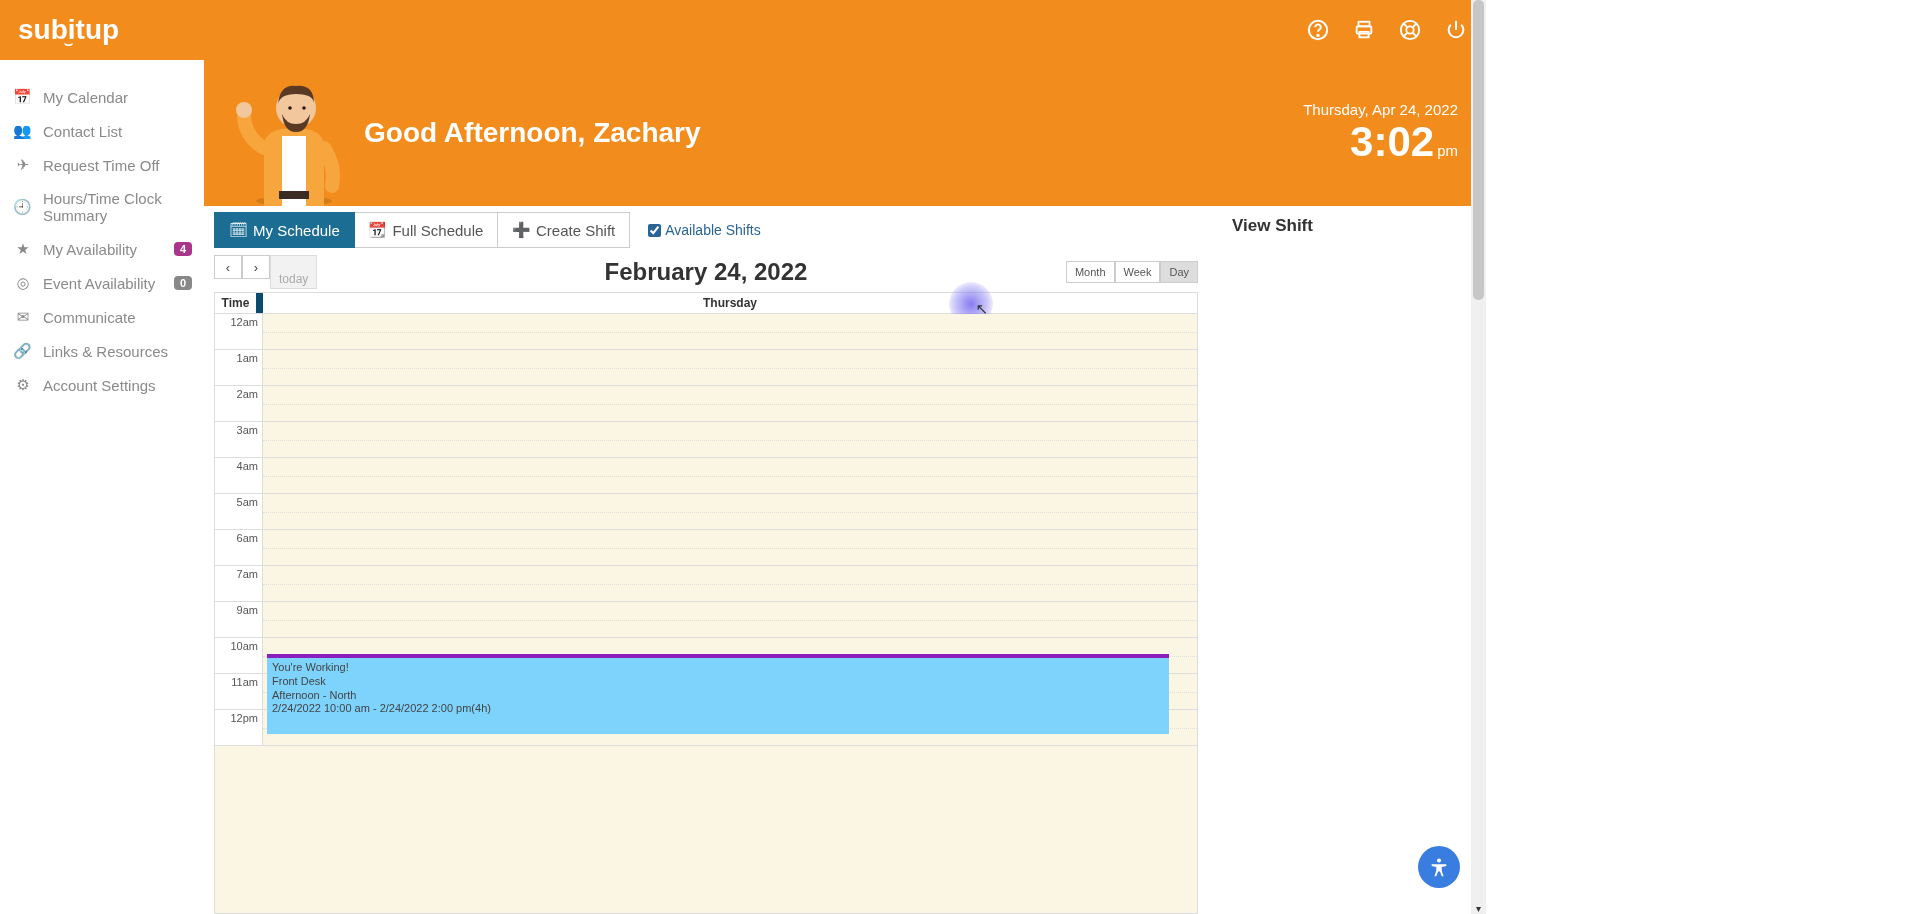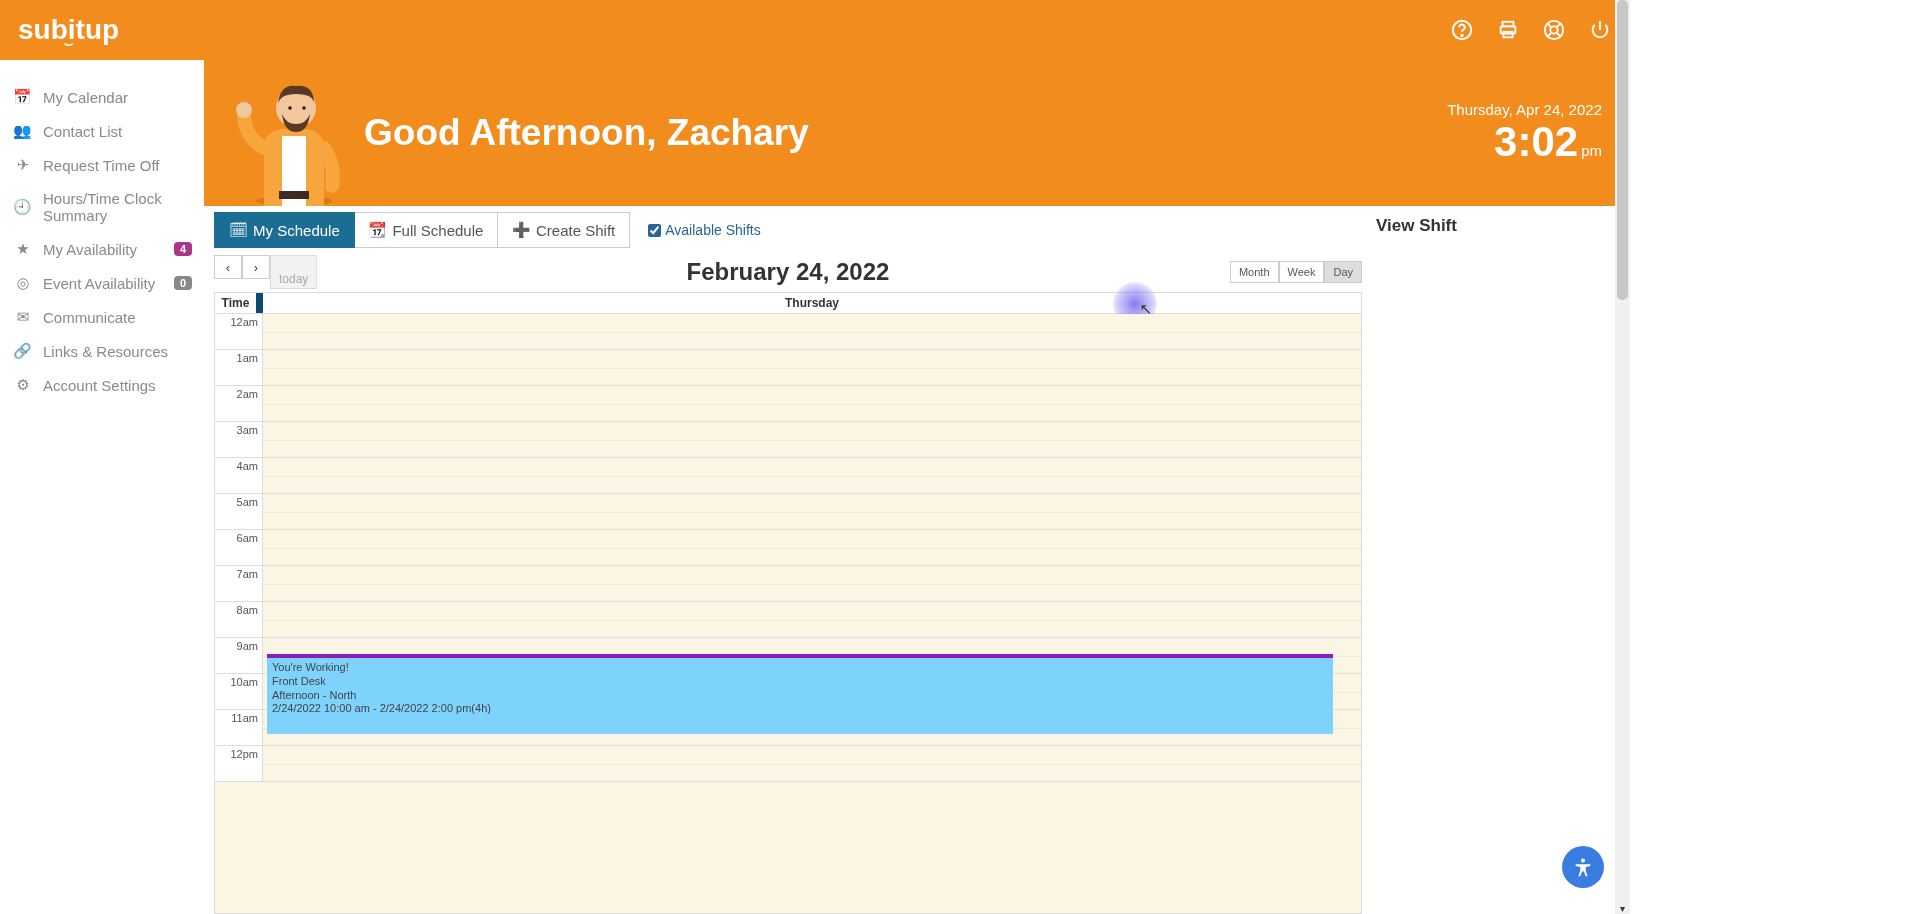--- a/index.html
+++ b/index.html
@@ -4,7 +4,7 @@
 <style>
 * { box-sizing: border-box; margin: 0; padding: 0; }
 body { font-family: Arial, Helvetica, sans-serif; background: #fff; color: #333; overflow: hidden; }
-.app { display: flex; height: 914px; width: 1630px; position: relative; }
+.app { display: flex; height: 914px; width: 1486px; position: relative; }
 
 
 .topstrip { position: absolute; top: 0; left: 0; right: 0; height: 60px; background: #f28c1d; z-index: 5; display: flex; align-items: center; justify-content: space-between; padding: 0 18px; }

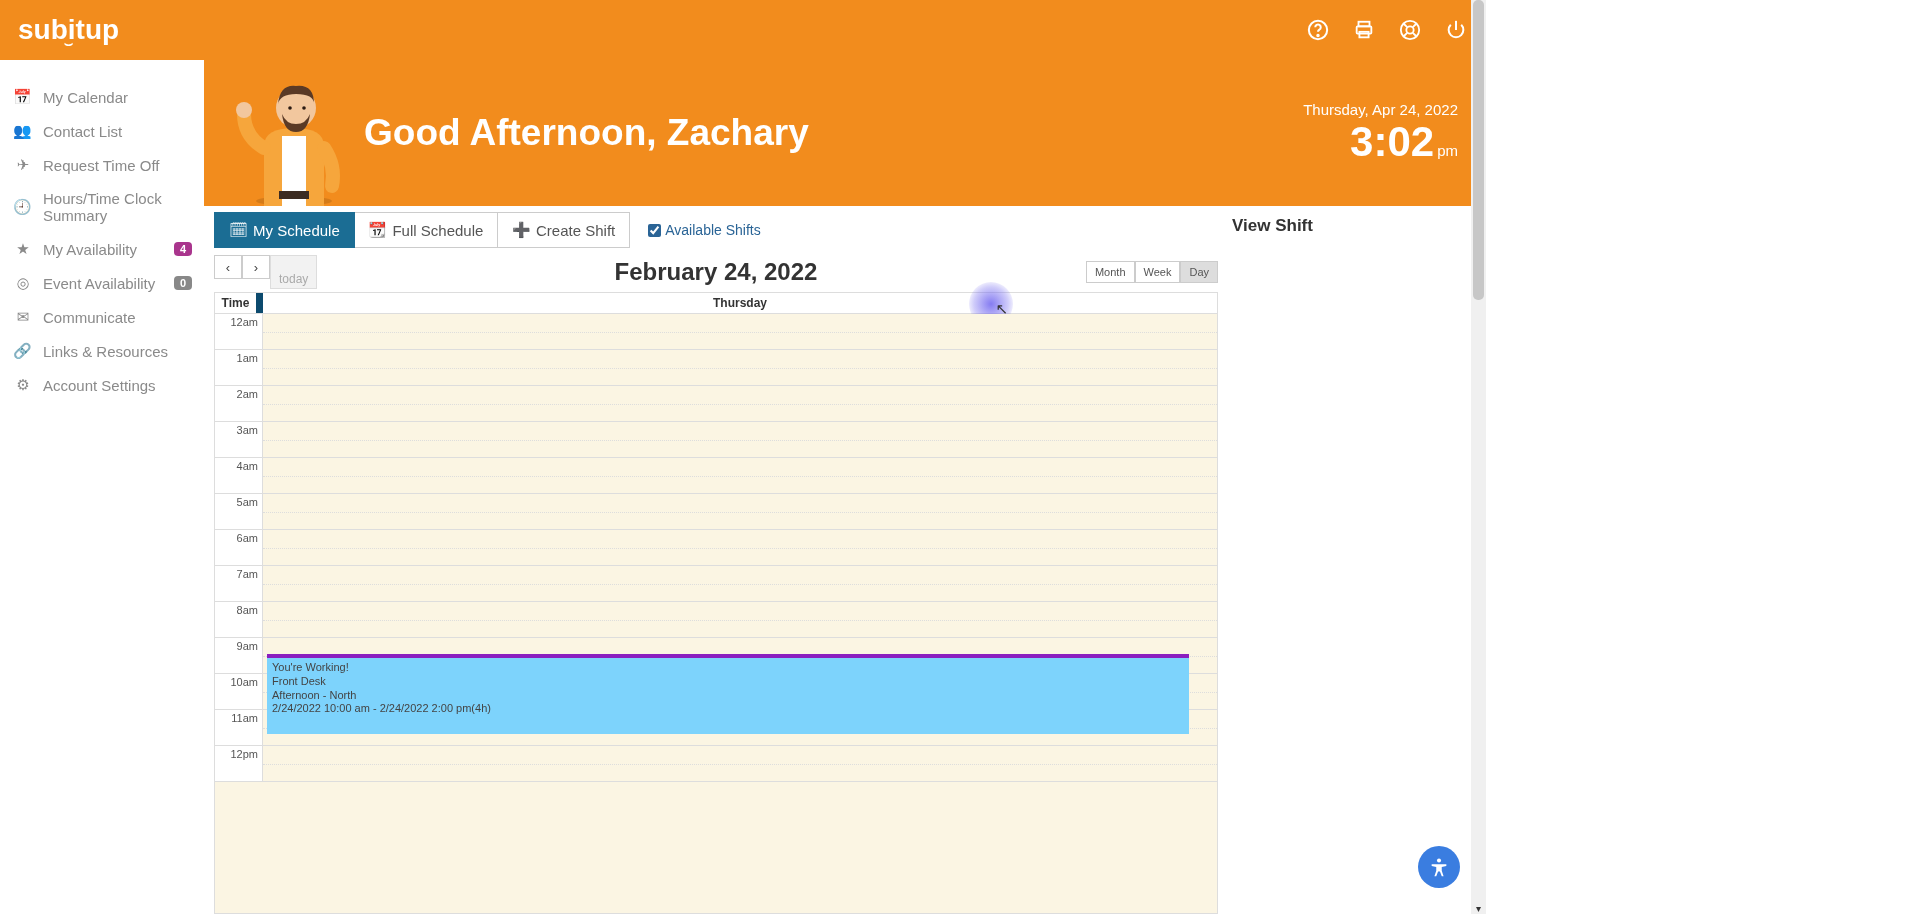--- a/index.html
+++ b/index.html
@@ -21,7 +21,7 @@
 
 .main { flex: 1; display: flex; flex-direction: column; margin-top: 60px; }
 .hero { background: #f28c1d; height: 146px; position: relative; color: #fff; display: flex; align-items: center; padding: 0 20px 0 160px; justify-content: space-between; }
-.greeting { font-size: 37px; font-weight: bold; }
+.greeting { font-size: 28px; font-weight: bold; }
 .datetime { text-align: right; padding-right: 8px; }
 .datetime .date { font-size: 15px; }
 .datetime .time { font-size: 42px; font-weight: bold; }

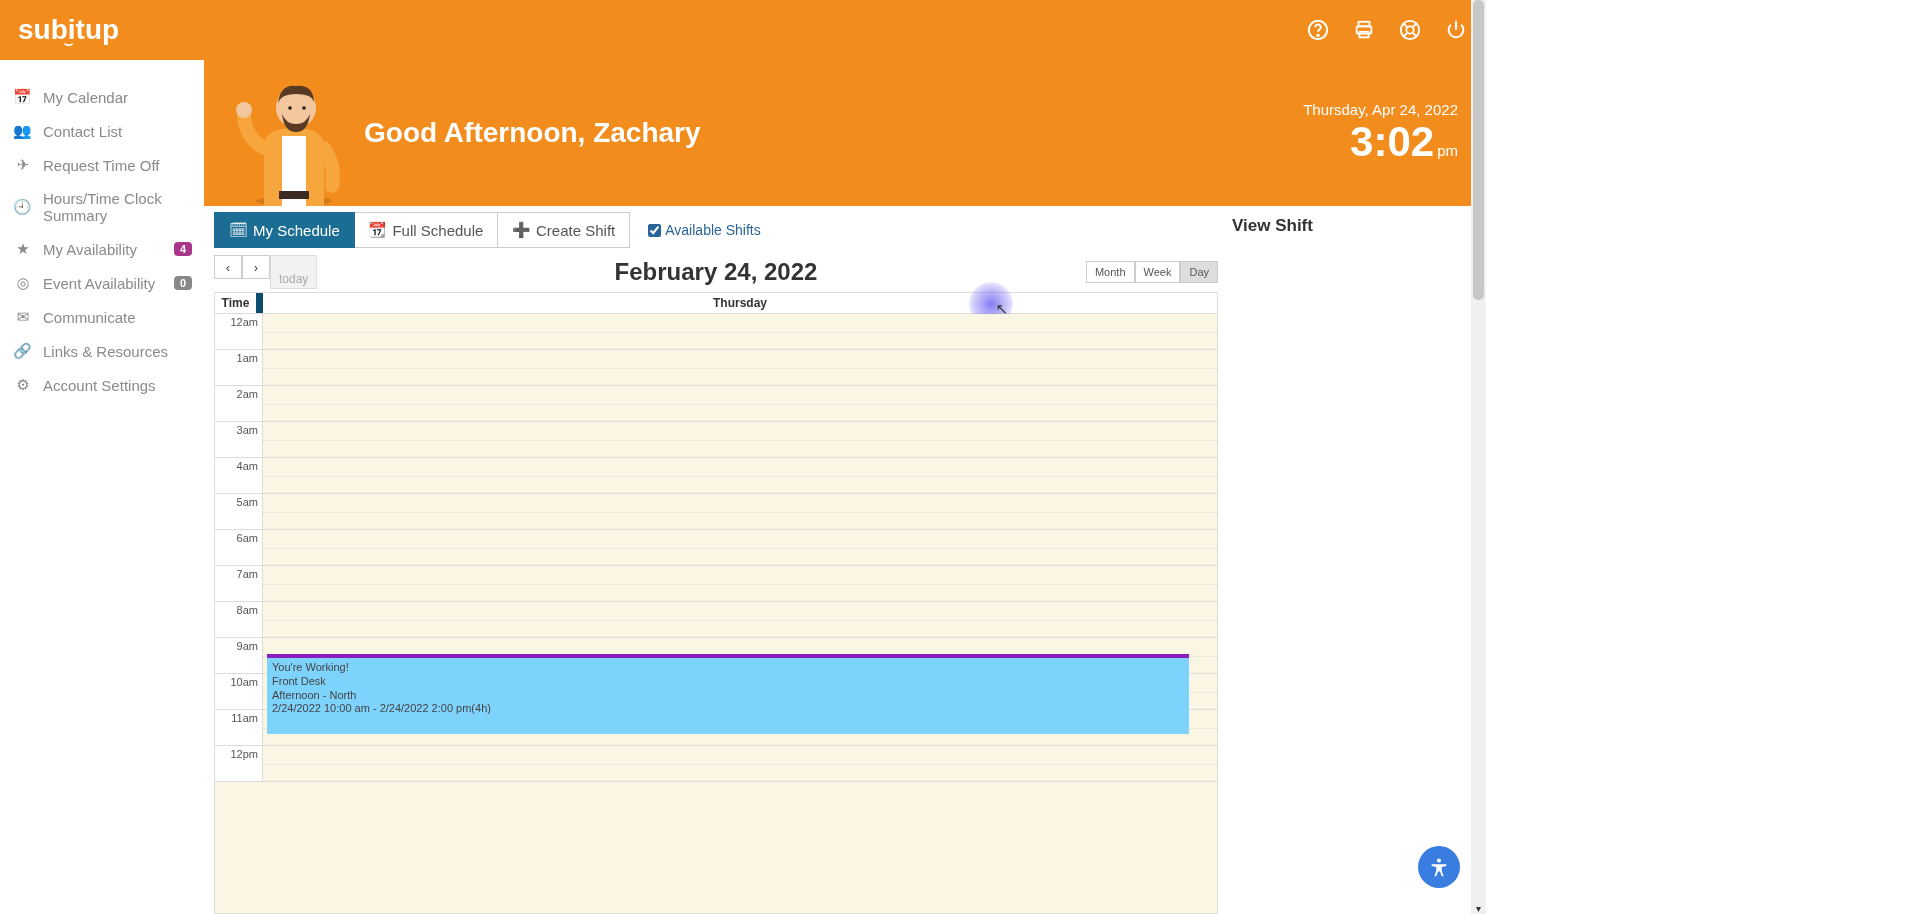--- a/index.html
+++ b/index.html
@@ -62,7 +62,7 @@
 .spot-indicator { position: absolute; width: 44px; height: 44px; border-radius: 50%; background: radial-gradient(circle, rgba(120,110,240,0.9) 0%, rgba(120,110,240,0.35) 55%, rgba(120,110,240,0) 80%); top: 30px; right: 205px; pointer-events: none; }
 .spot-cursor { position: absolute; top: 48px; right: 210px; font-size: 15px; pointer-events: none; }
 
-.viewshift { width: 246px; padding: 4px 0 0 2px; }
+.viewshift { width: 246px; padding: 4px 0 0 2px; margin-left: 20px; }
 .viewshift h3 { font-size: 17px; font-weight: bold; margin-bottom: 3px; }
 .viewshift p { font-size: 12.5px; color: #777; line-height: 1.3; }
 

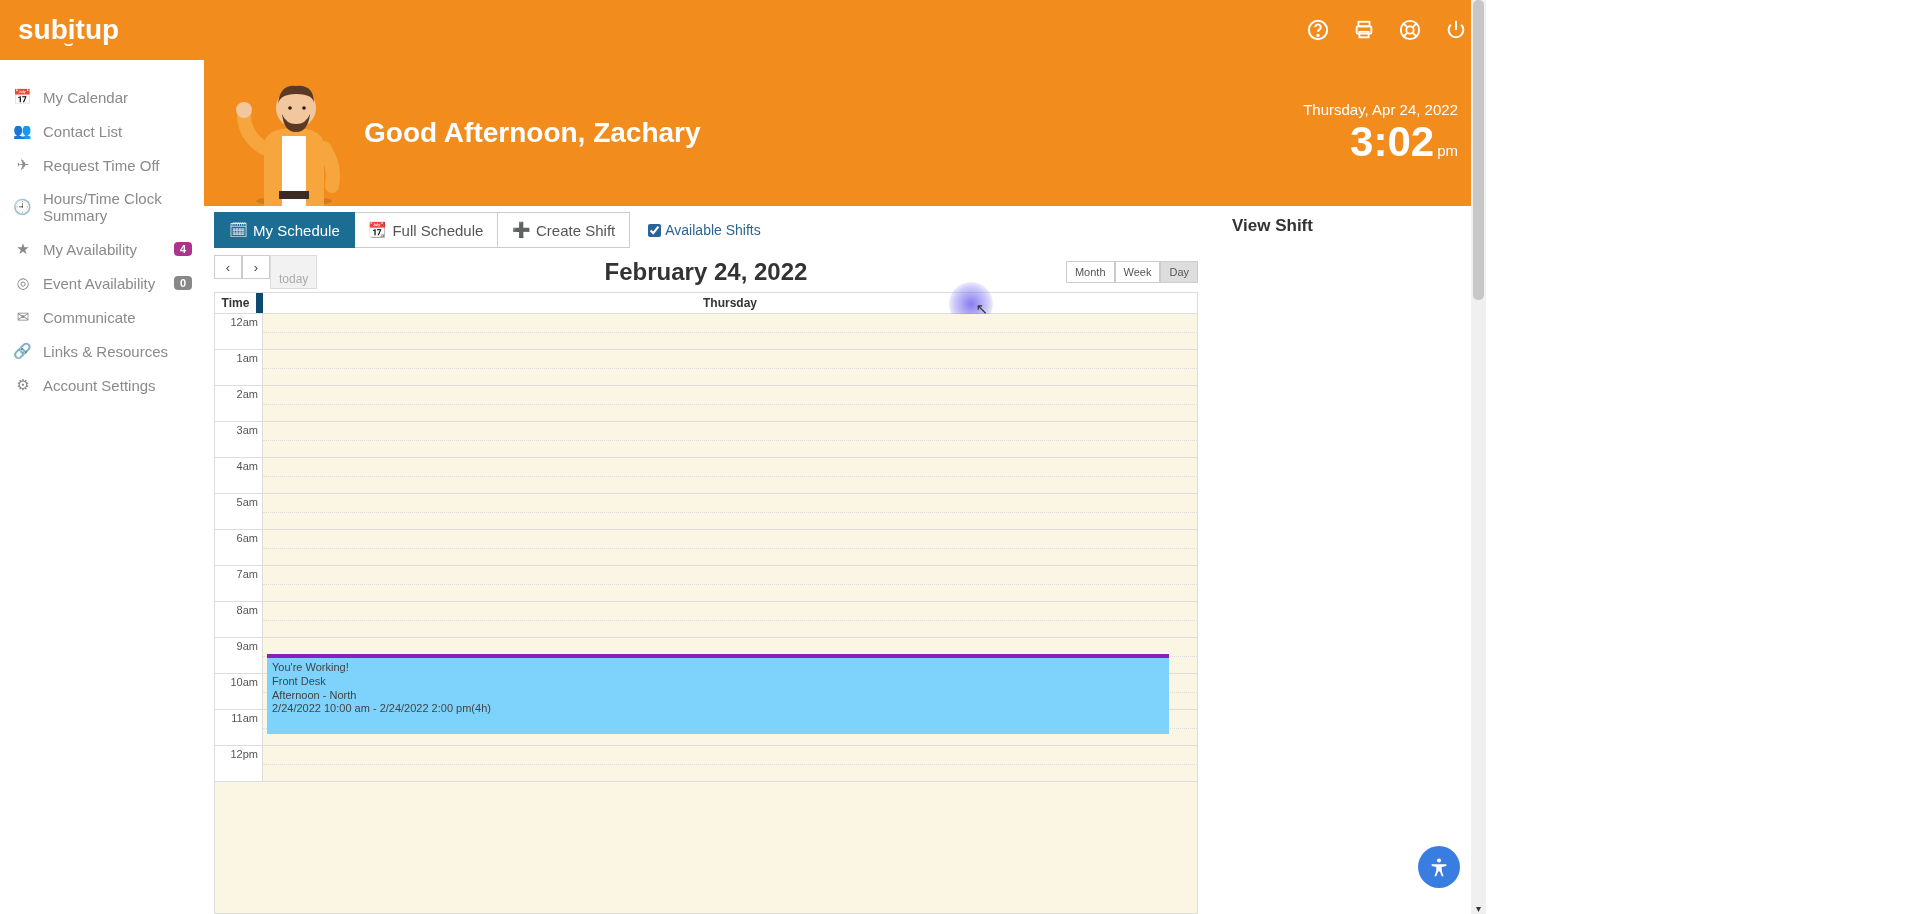--- a/index.html
+++ b/index.html
@@ -261,10 +261,6 @@
               <div class="slot"></div>
             </div>
           <div class="timerow">
-              <div class="timelabel">8am</div>
-              <div class="slot"></div>
-            </div>
-          <div class="timerow">
               <div class="timelabel">9am</div>
               <div class="slot"></div>
             </div>

